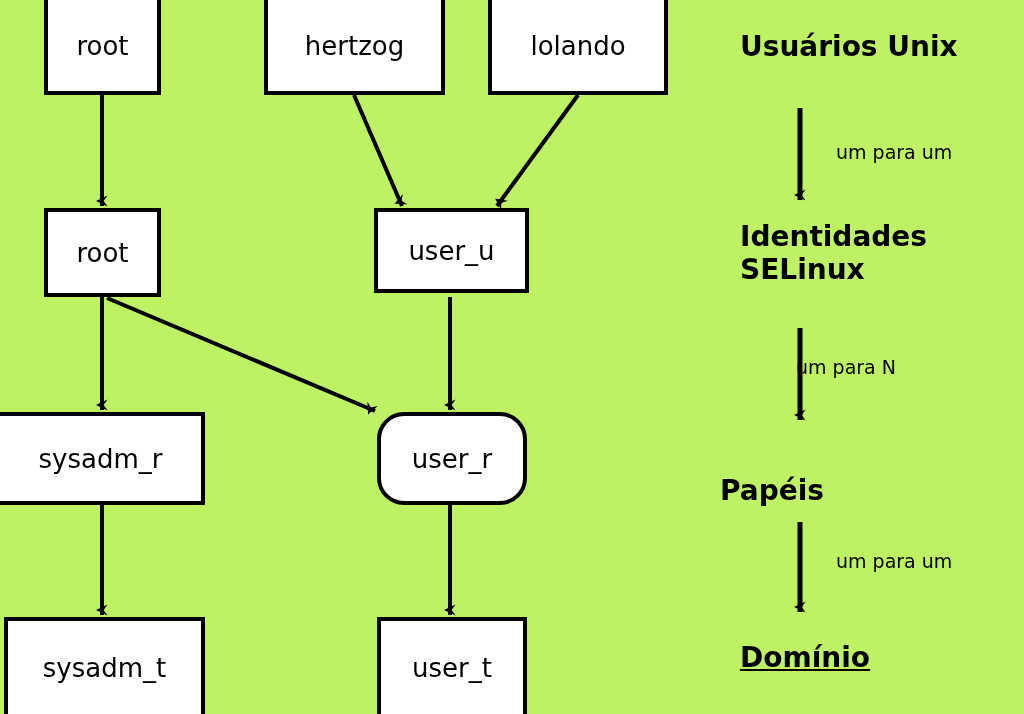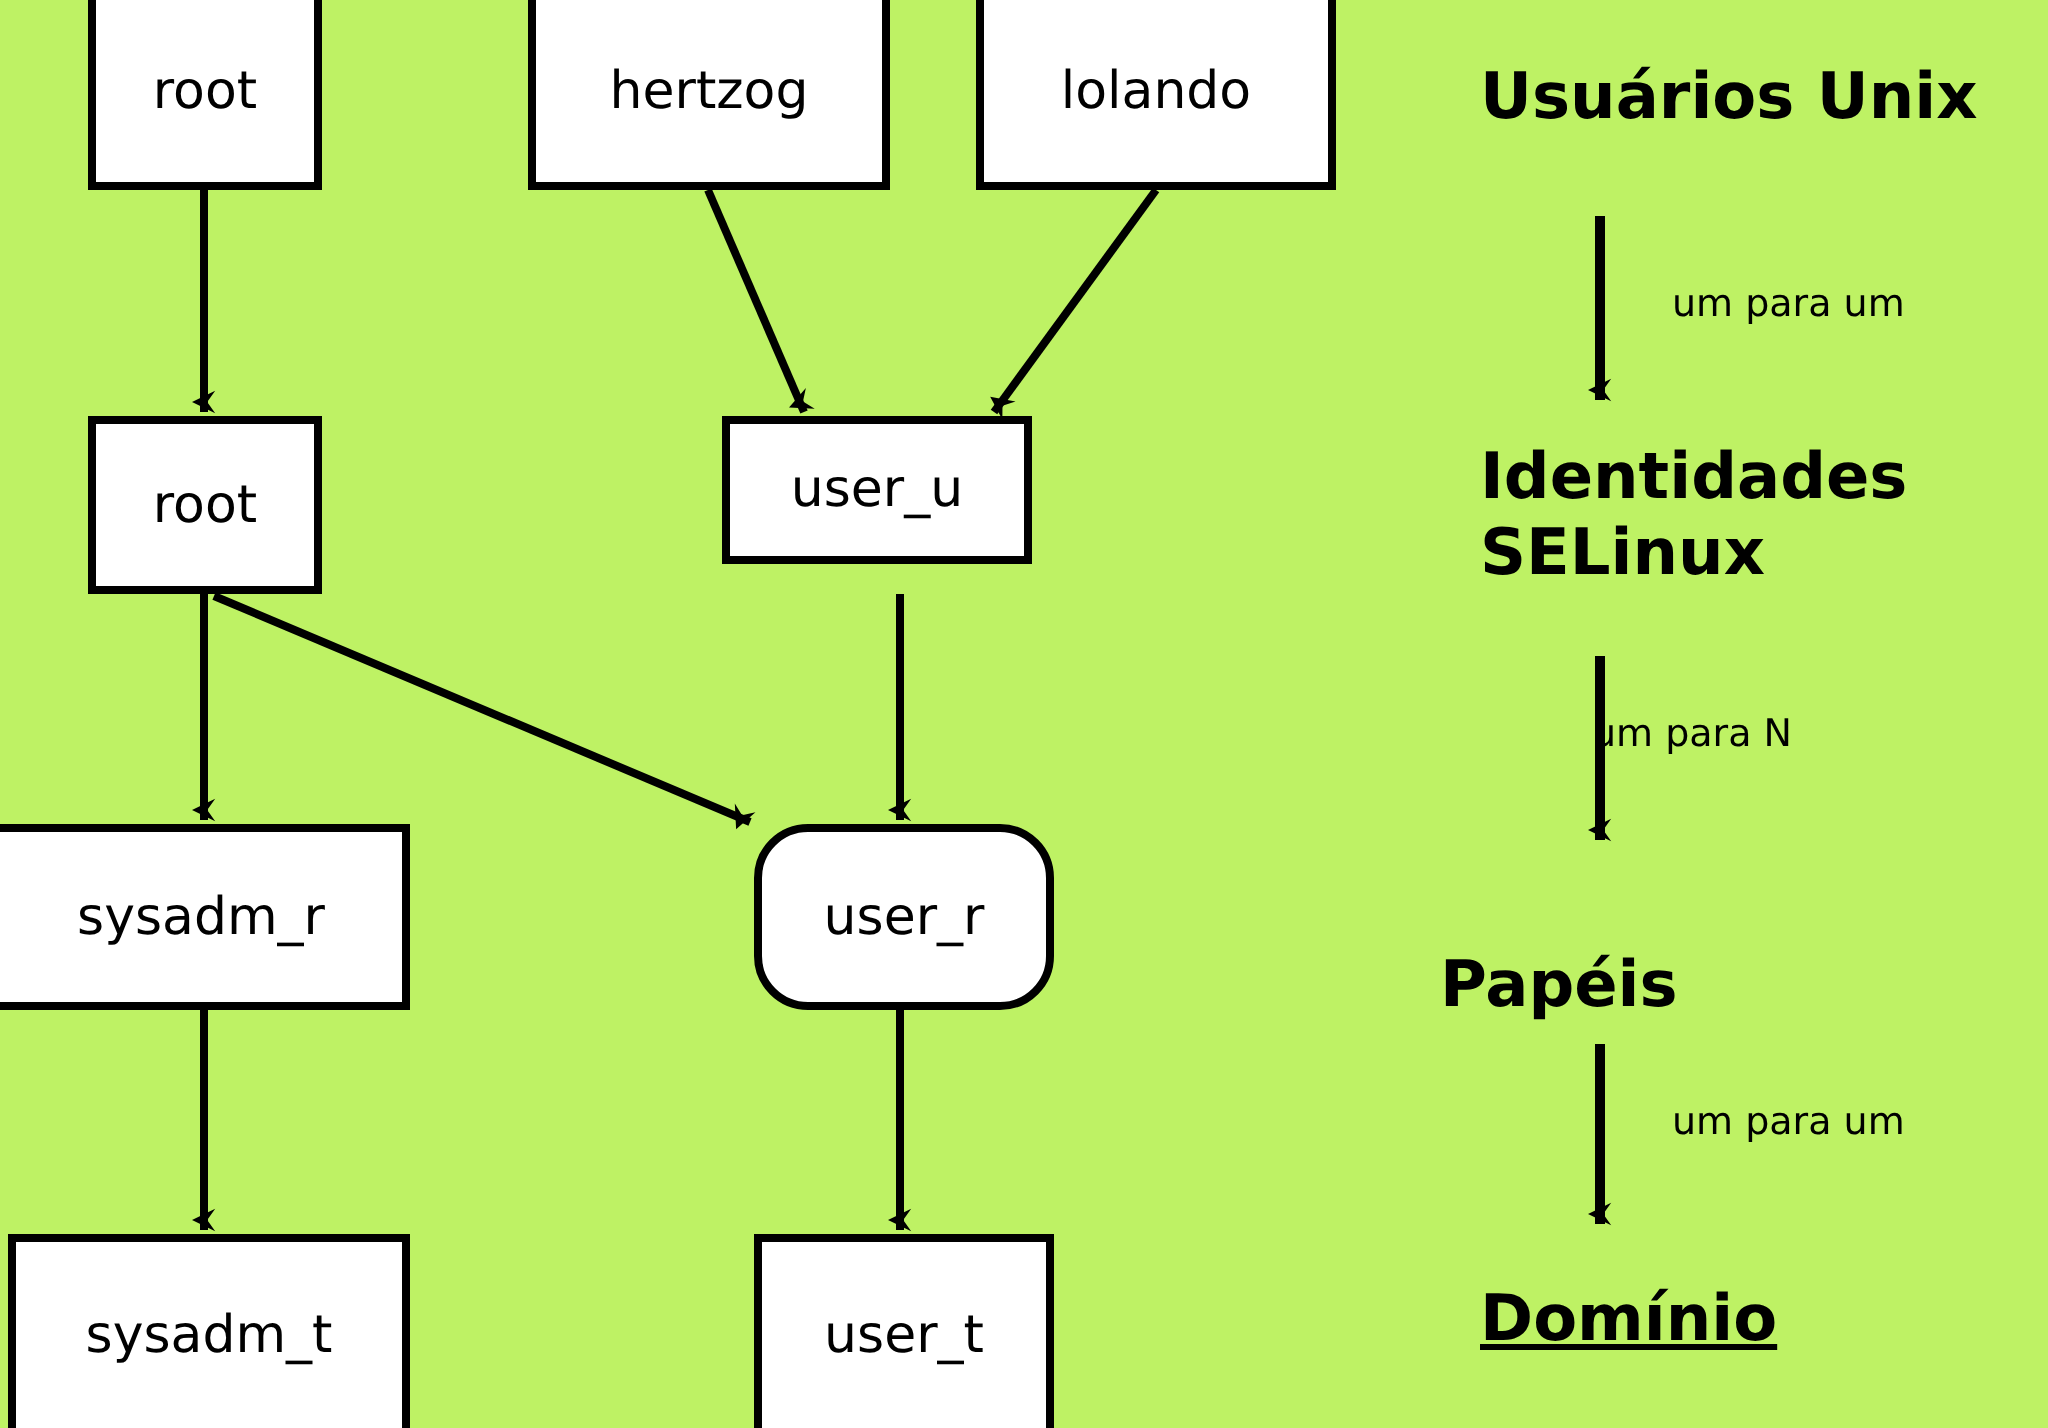--- a/index.html
+++ b/index.html
@@ -43,7 +43,7 @@
     position: absolute;
     font-family: "DejaVu Sans", sans-serif;
     font-weight: bold;
-    font-size: 32px;
+    font-size: 28px;
     color: #000000;
     line-height: 1.18;
     white-space: pre-line;

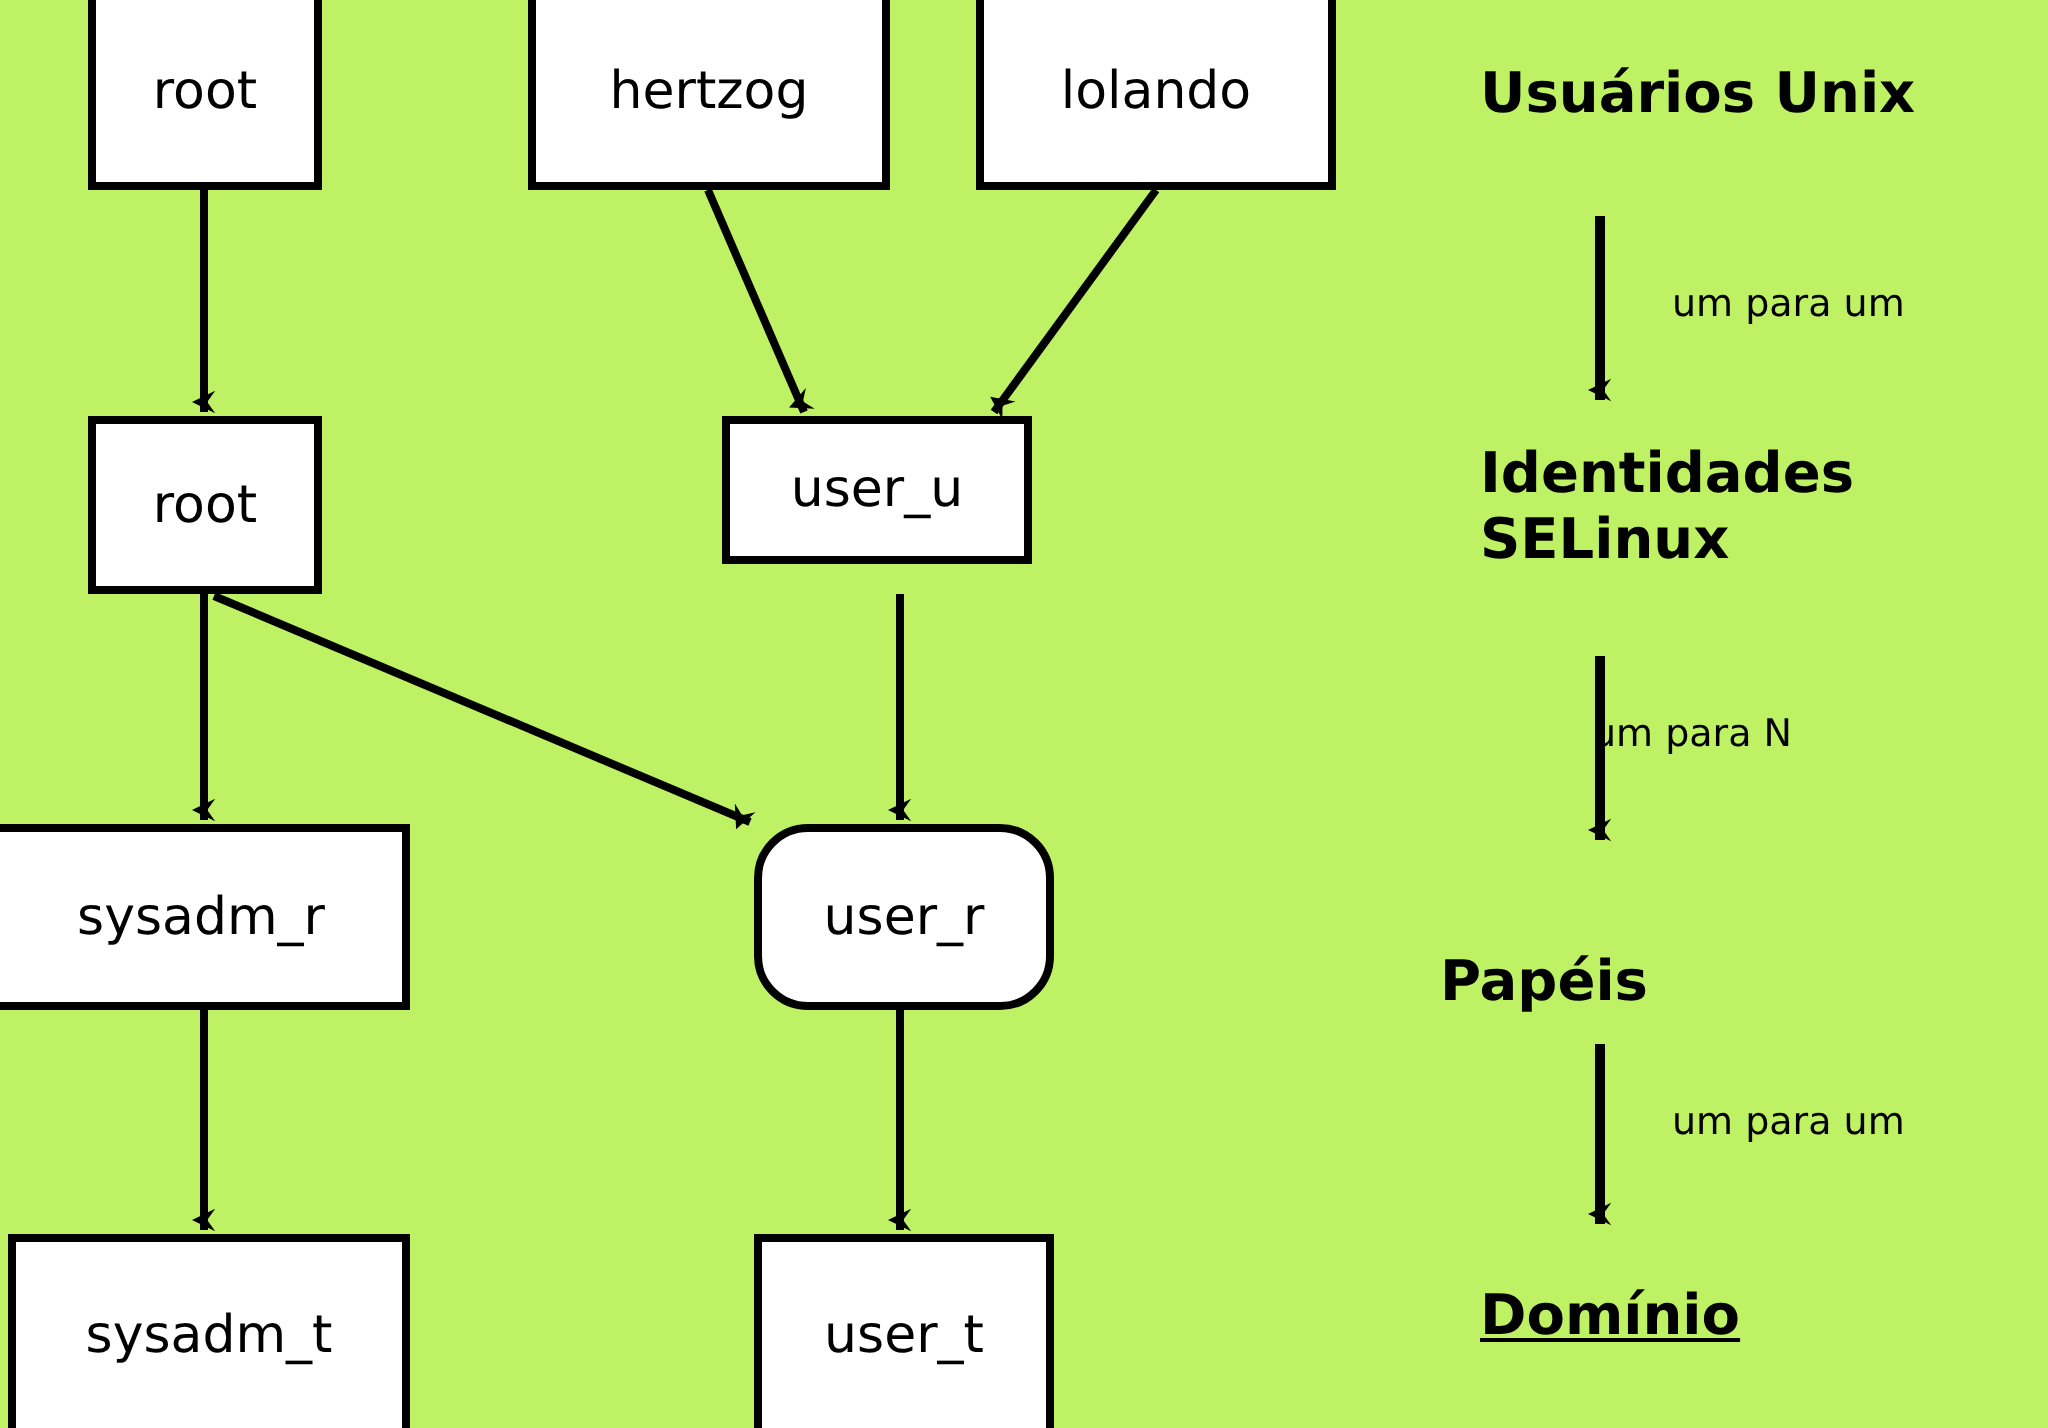--- a/index.html
+++ b/index.html
@@ -99,7 +99,7 @@
       <div class="node" style="left: 44px; top: 208px; width: 117px; height: 89px;">
         <span>root</span>
       </div>
-      <div class="node" style="left: 361px; top: 208px; width: 155px; height: 74px;">
+      <div class="node" style="left: 374px; top: 208px; width: 155px; height: 85px;">
         <span>user_u</span>
       </div>
       <div class="node" style="left: -4px; top: 412px; width: 209px; height: 93px;">

